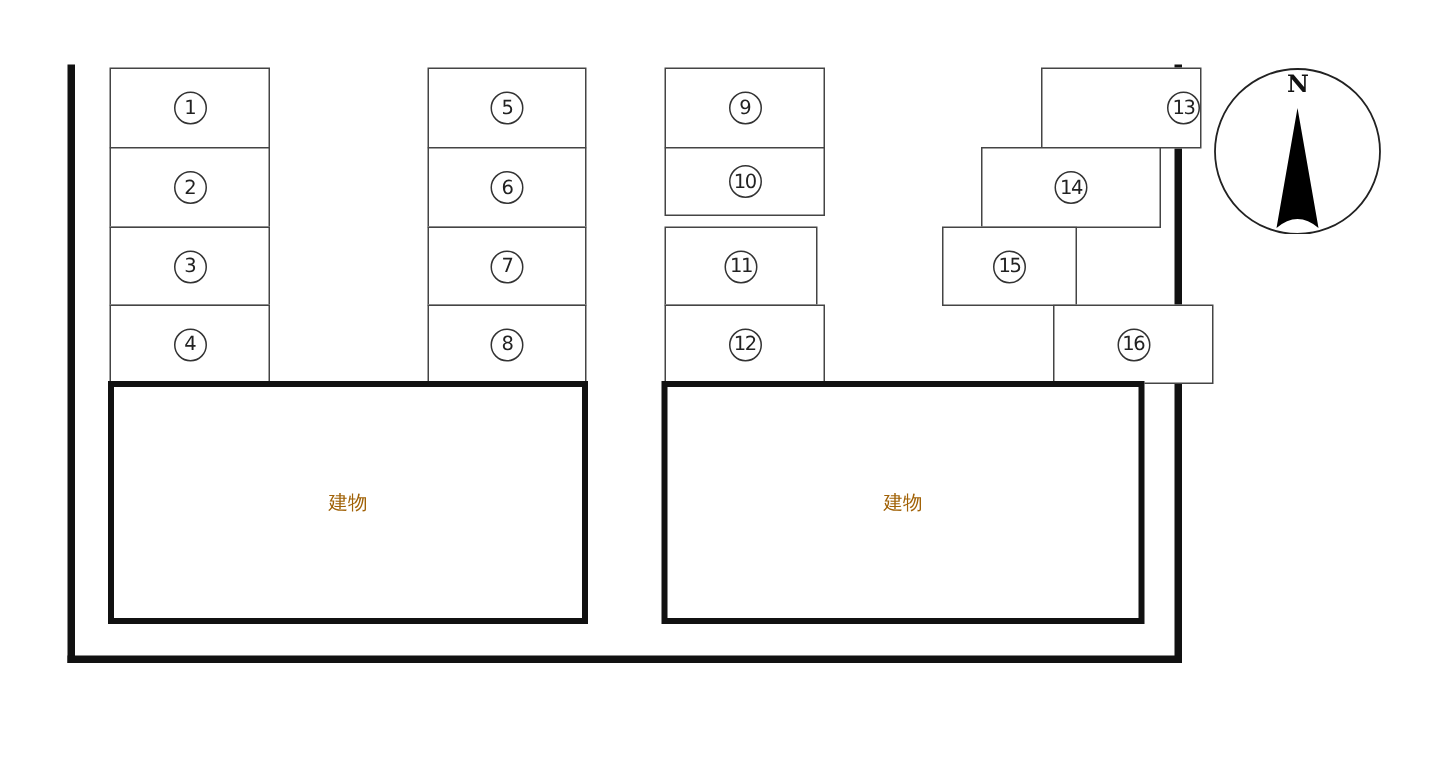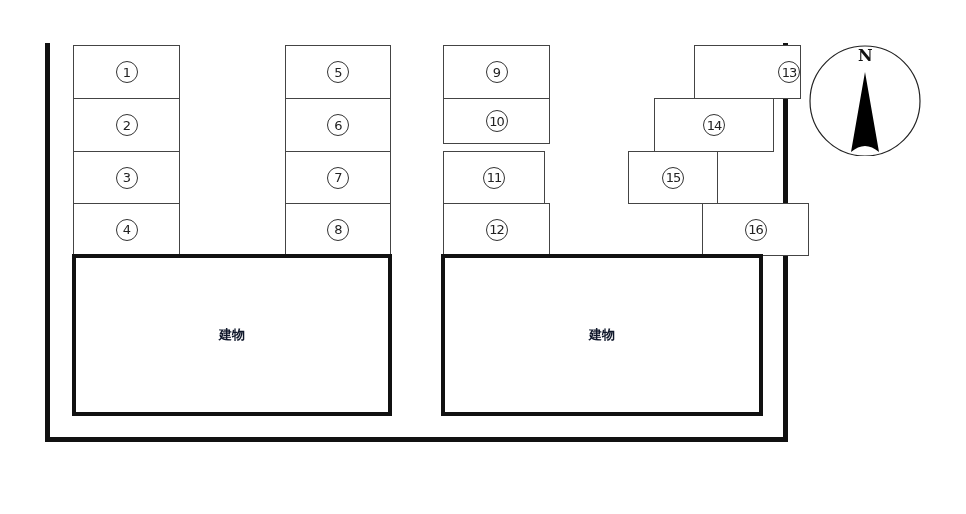--- a/index.html
+++ b/index.html
@@ -11,7 +11,7 @@
   .stall { border:1px solid #444; background:#fff; display:flex; align-items:center; justify-content:center; }
   .num { width:22px; height:22px; border:1px solid #333; border-radius:50%; display:flex; align-items:center; justify-content:center; font-size:13px; color:#222; font-family:"DejaVu Sans", sans-serif; letter-spacing:-1px; box-sizing:border-box; }
   .building { border:4px solid #111; background:#fff; display:flex; align-items:center; justify-content:center; }
-  .building span { font-size:13px; color:#0f172a;font-weight:bold; }
+  .building span { font-size:13px; color:#a16207; }
   .compass { left:808px; top:44px; width:114px; height:112px; }
 </style>
 </head>

